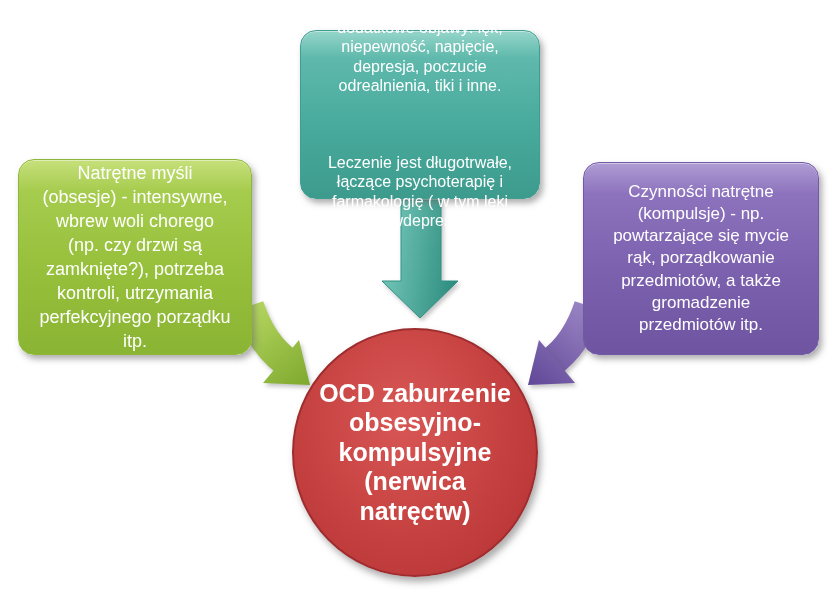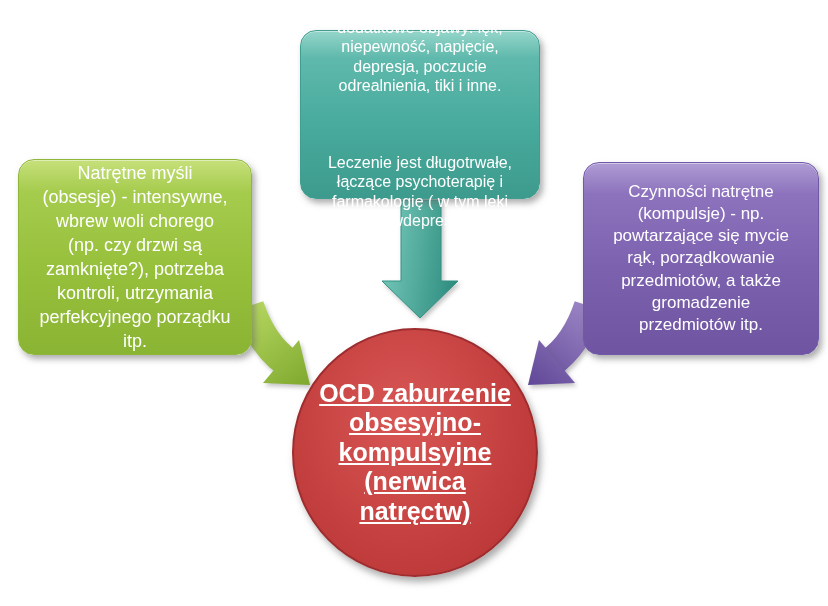--- a/index.html
+++ b/index.html
@@ -51,7 +51,7 @@
     text-align:center;color:#ffffff;font-weight:bold;
     font-size:25px;line-height:1.18;
   }
-  .center-circle p{margin:0;max-width:204px;text-decoration:underline;}
+  .center-circle p{margin:0;max-width:204px;}
 </style>
 </head>
 <body>

